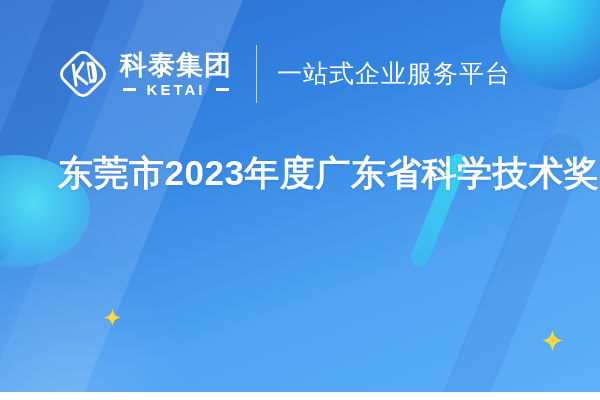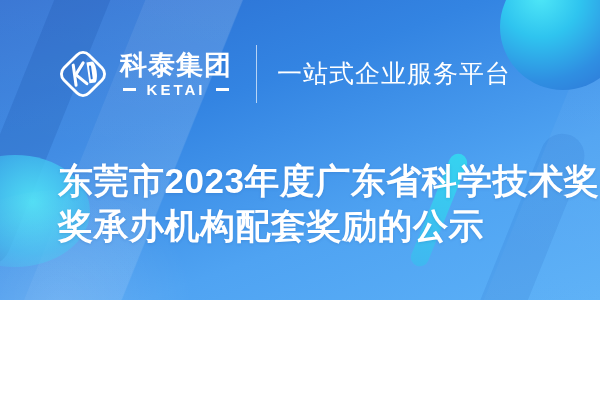--- a/index.html
+++ b/index.html
@@ -10,7 +10,7 @@
   #banner {
     position: relative;
     width: 600px;
-    height: 300px;
+    height: 392px;
     overflow: hidden;
     font-family: "Liberation Sans", "DejaVu Sans", sans-serif;
     background: linear-gradient(160deg, #2a6cd0 0%, #3384e2 34%, #4fa3f2 68%, #5bb0f7 100%);

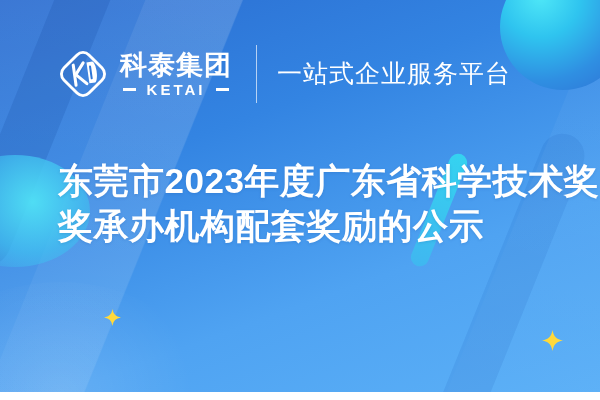--- a/index.html
+++ b/index.html
@@ -148,8 +148,9 @@
   
   .title-block {
     position: absolute;
-    left: 58px; top: 158px;
+    left: 58px; top: 150px;
     width: 510px;
+    text-align: center;
   }
   .title-line {
     color: #ffffff;

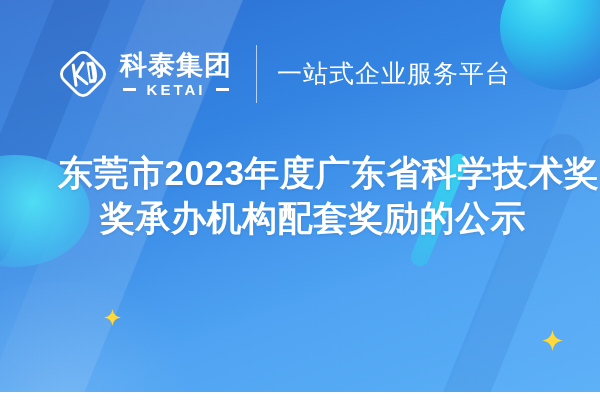--- a/index.html
+++ b/index.html
@@ -222,7 +222,6 @@
 
   <div class="title-block">
     <div class="title-line">东莞市2023年度广东省科学技术奖</div>
-    <div class="title-line">奖承办机构配套奖励的公示</div>
   </div>
 
 </div>

